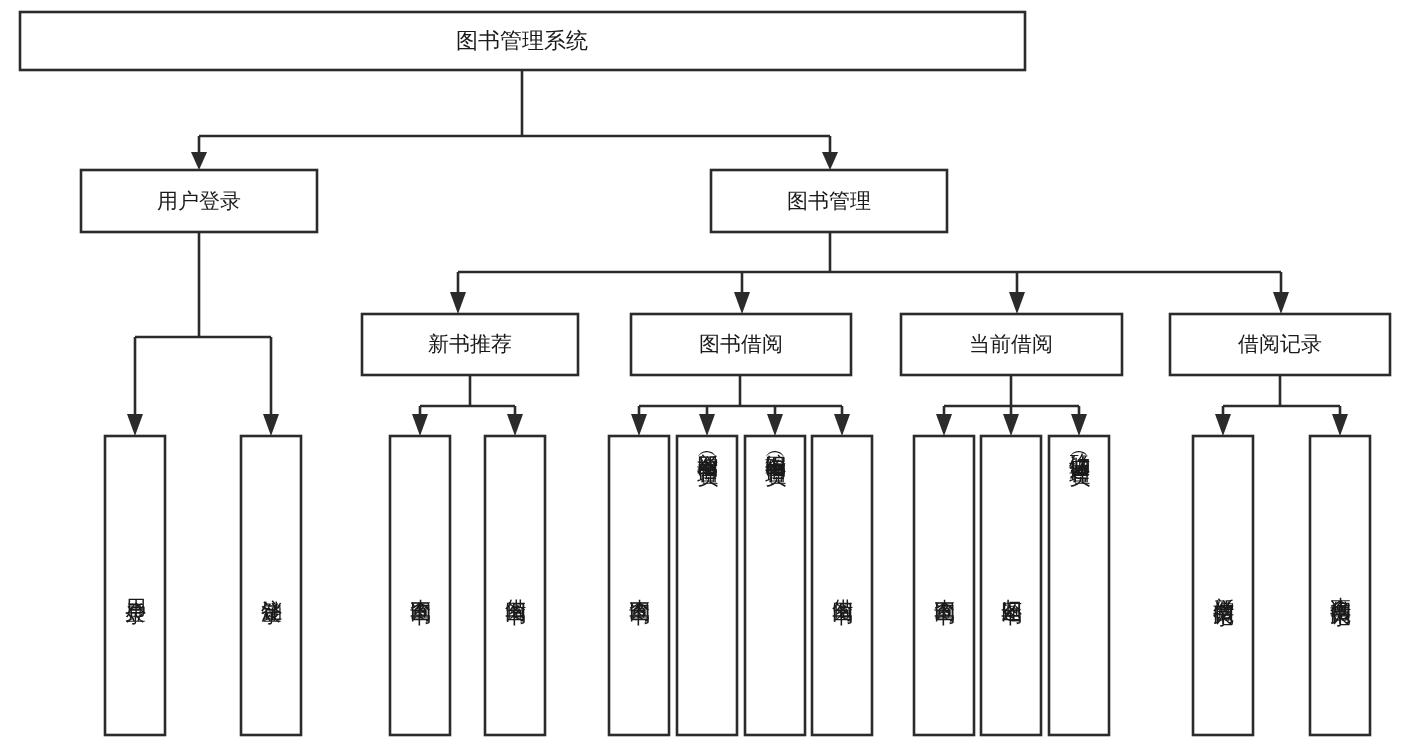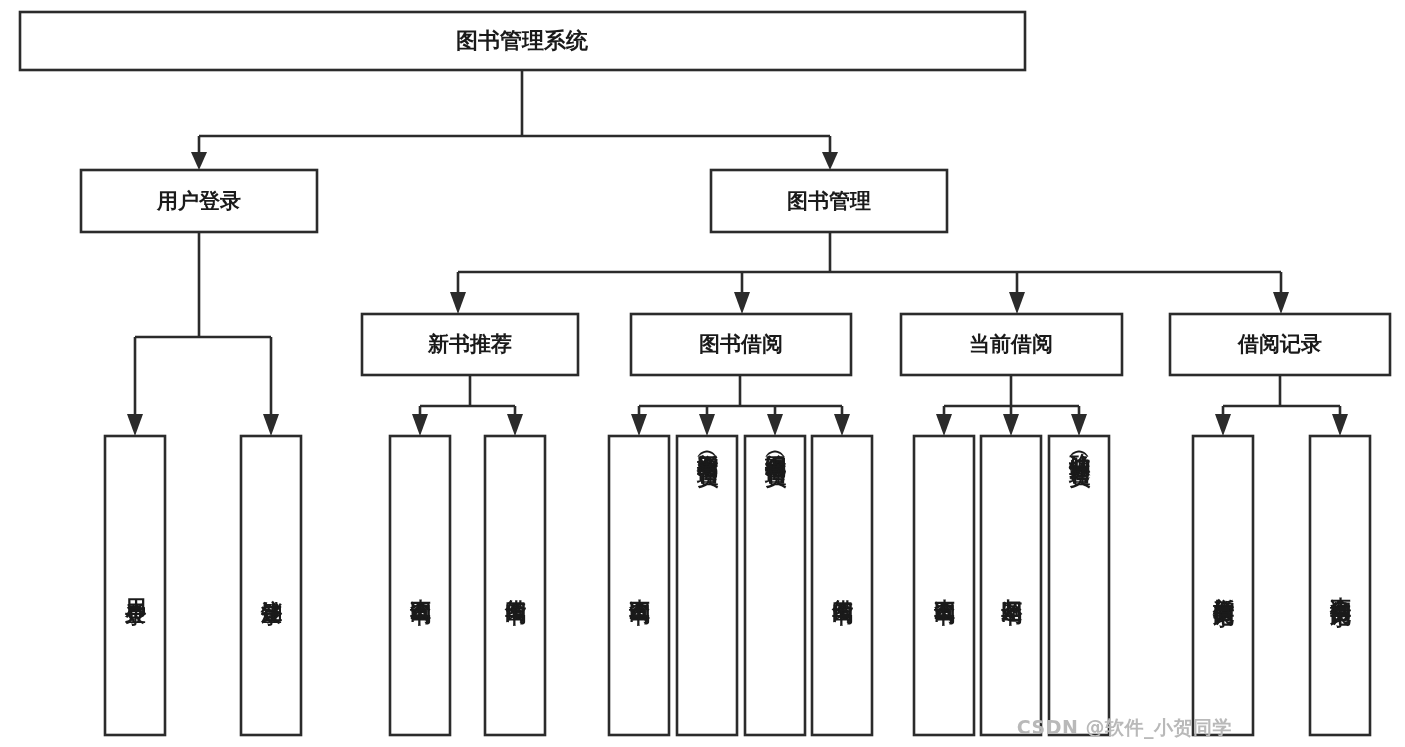--- a/index.html
+++ b/index.html
@@ -18,7 +18,6 @@
     position: relative;
     width: 1240px;
     height: 747px;
-    font-weight: bold;
   }
   svg.diagram-canvas {
     position: absolute;

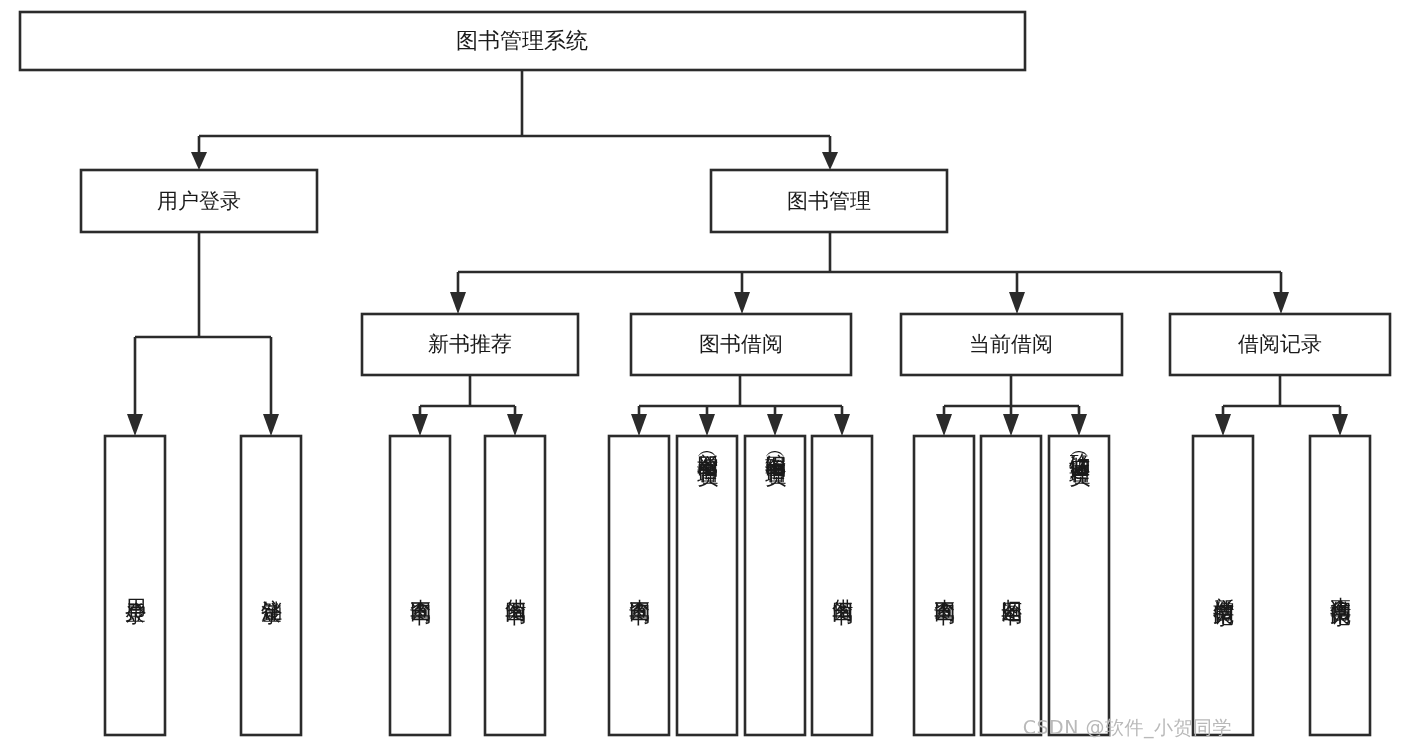--- a/index.html
+++ b/index.html
@@ -252,7 +252,6 @@
     <span class="leaf-label">查询借阅记录</span>
   </div>
 
-  <div class="watermark">CSDN @软件_小贺同学</div>
 
 </div>
 

